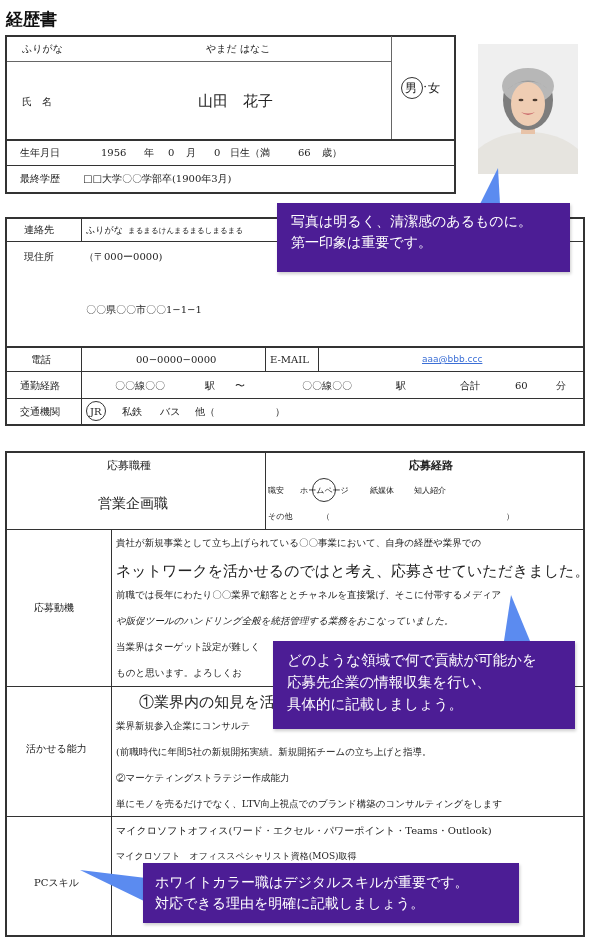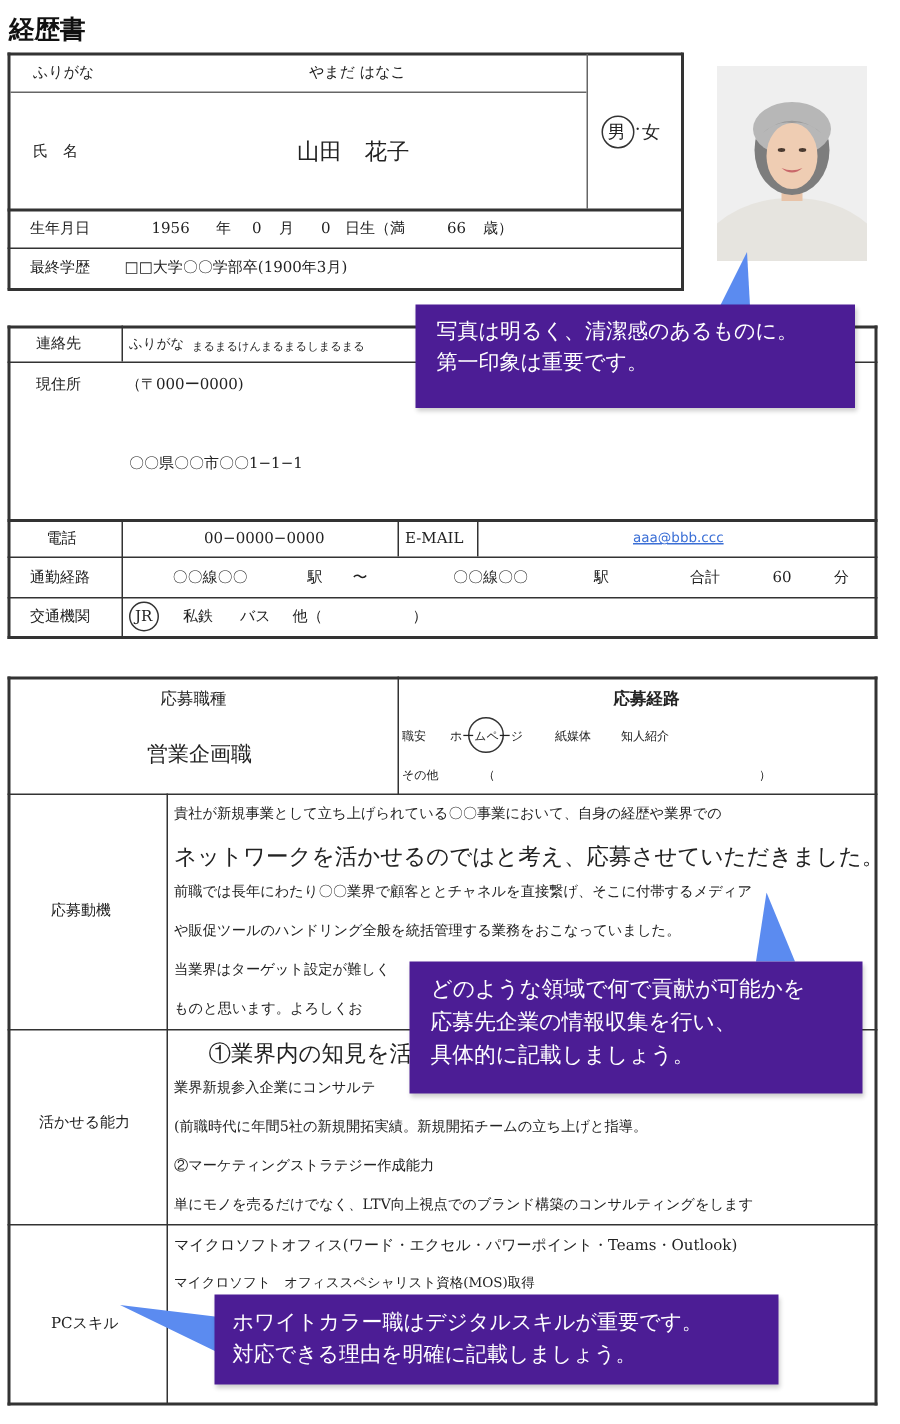--- a/index.html
+++ b/index.html
@@ -145,7 +145,7 @@
     <span class="t" style="left:116px;top:538px;font-size:9.5px;">貴社が新規事業として立ち上げられている〇〇事業において、自身の経歴や業界での</span>
     <span class="t" style="left:116px;top:564px;font-size:15px;">ネットワークを活かせるのではと考え、応募させていただきました。</span>
     <span class="t" style="left:116px;top:590px;font-size:9.5px;">前職では長年にわたり〇〇業界で顧客ととチャネルを直接繋げ、そこに付帯するメディア</span>
-    <span class="t" style="left:116px;top:616px;font-size:9.5px;">や販促ツールのハンドリング全般を統括管理する業務をおこなっていました。</span>
+    <span class="t" style="left:116px;top:616px;font-size:9.5px;font-style:italic;">や販促ツールのハンドリング全般を統括管理する業務をおこなっていました。</span>
     <span class="t" style="left:116px;top:642px;font-size:9.5px;">当業界はターゲット設定が難しく</span>
     <span class="t" style="left:116px;top:668px;font-size:9.5px;">ものと思います。よろしくお</span>
   </div>

